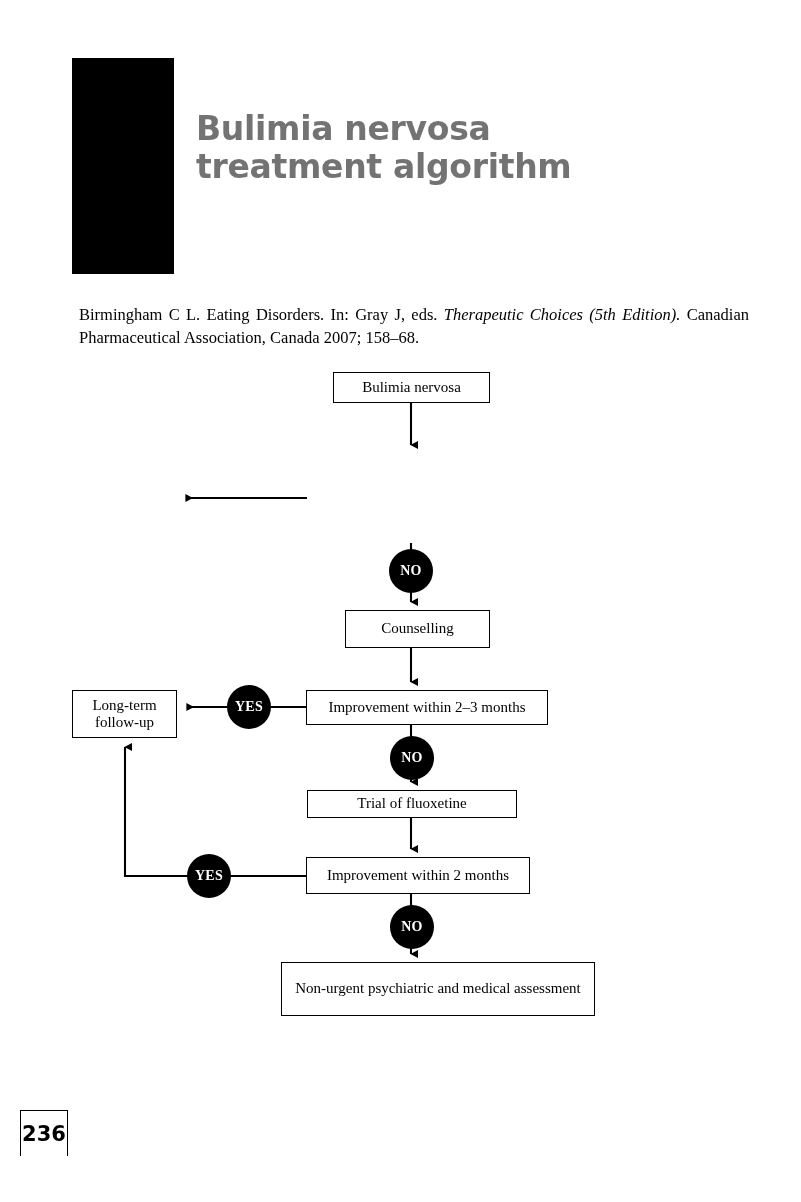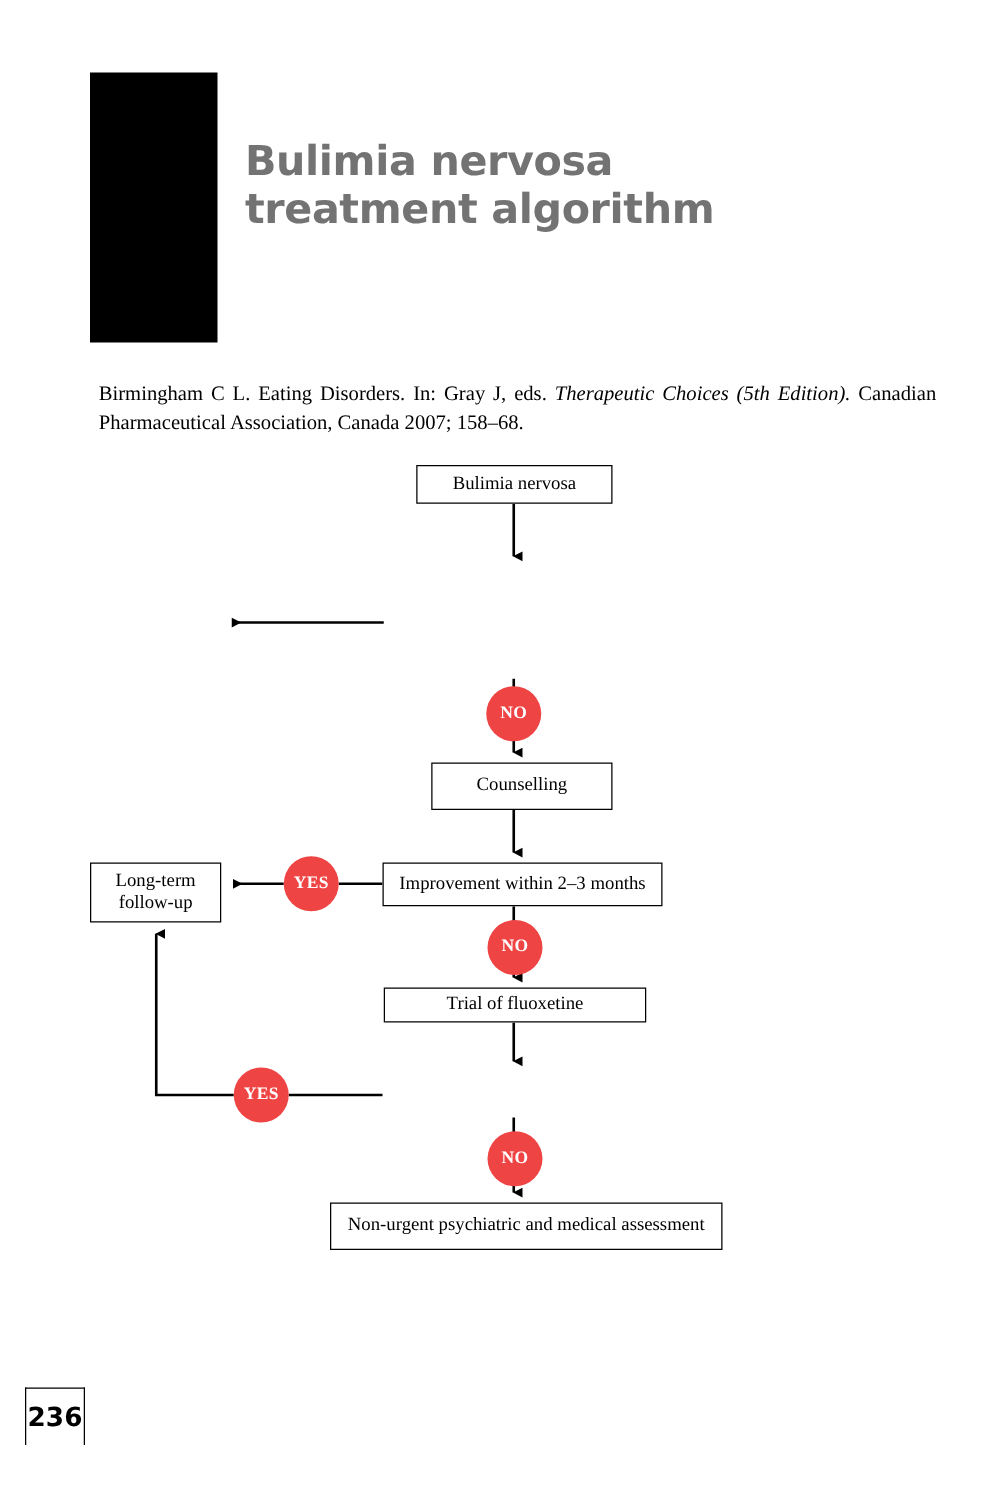--- a/index.html
+++ b/index.html
@@ -92,7 +92,7 @@
   .badge {
     position: absolute;
     box-sizing: border-box;
-    background: #ef4444;
+    background: #000000;
     color: #ffffff;
     border-radius: 50%;
     display: flex;

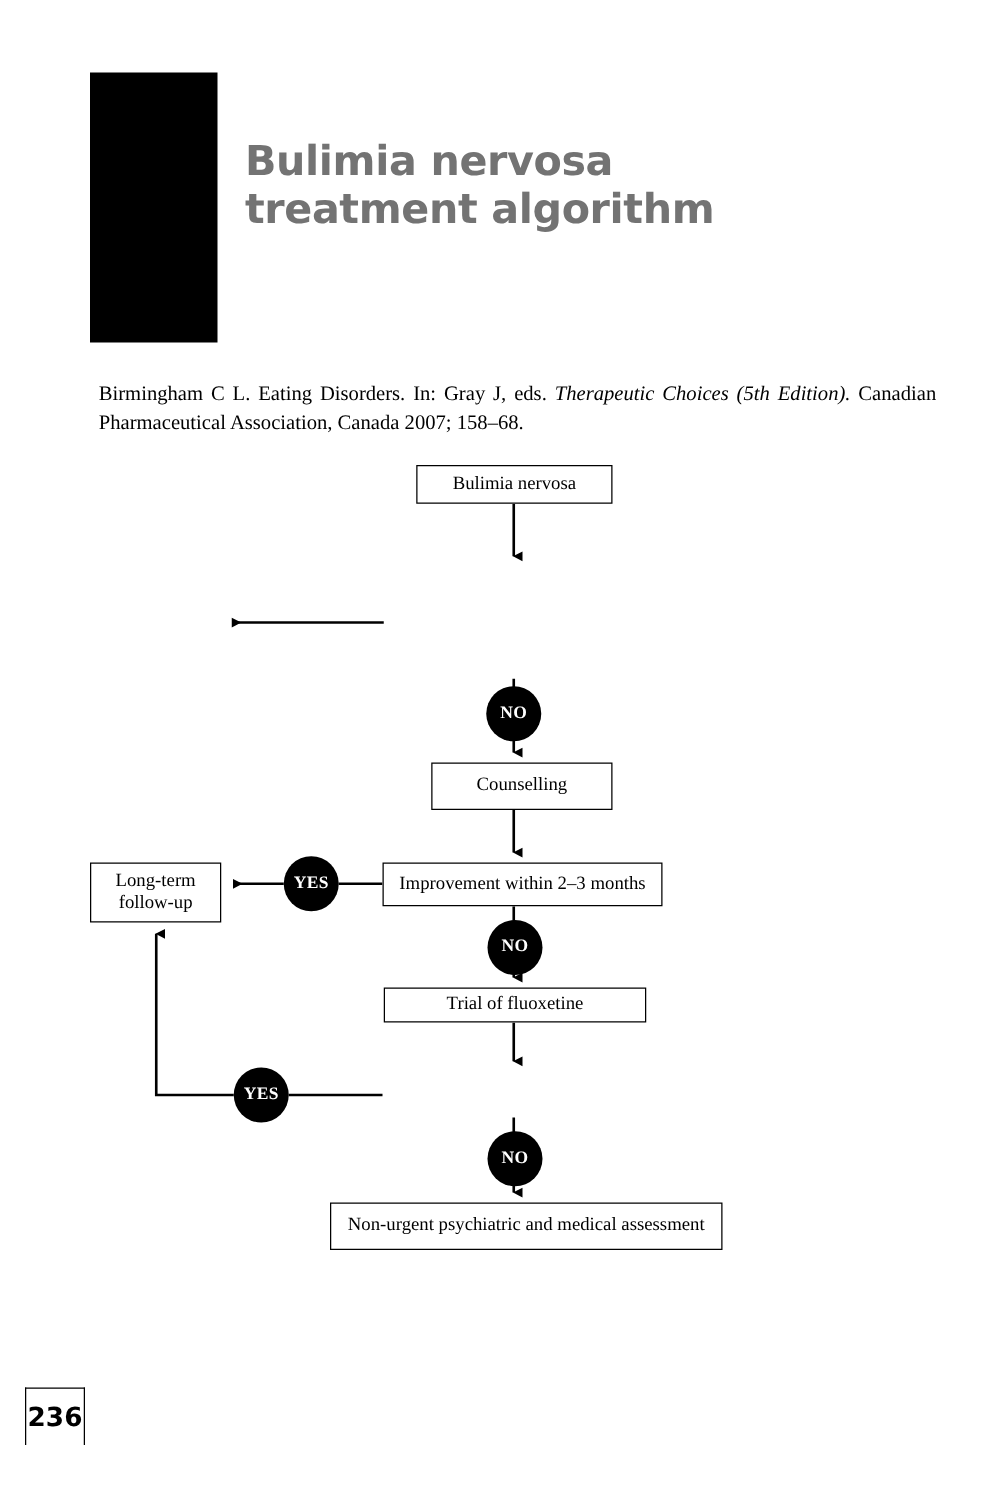--- a/index.html
+++ b/index.html
@@ -110,7 +110,7 @@
   #node-urgent         { left: 86px;  top: 450px; width: 90px;  height: 112px;
                          line-height: 17px; }
   #node-counselling    { left: 345px; top: 610px; width: 145px; height: 38px; }
-  #node-improve23      { left: 306px; top: 690px; width: 224px; height: 35px; }
+  #node-improve23      { left: 306px; top: 690px; width: 242px; height: 35px; }
   #node-longterm       { left: 72px;  top: 690px; width: 105px; height: 48px;
                          line-height: 17px; }
   #node-fluoxetine     { left: 307px; top: 790px; width: 210px; height: 28px; }

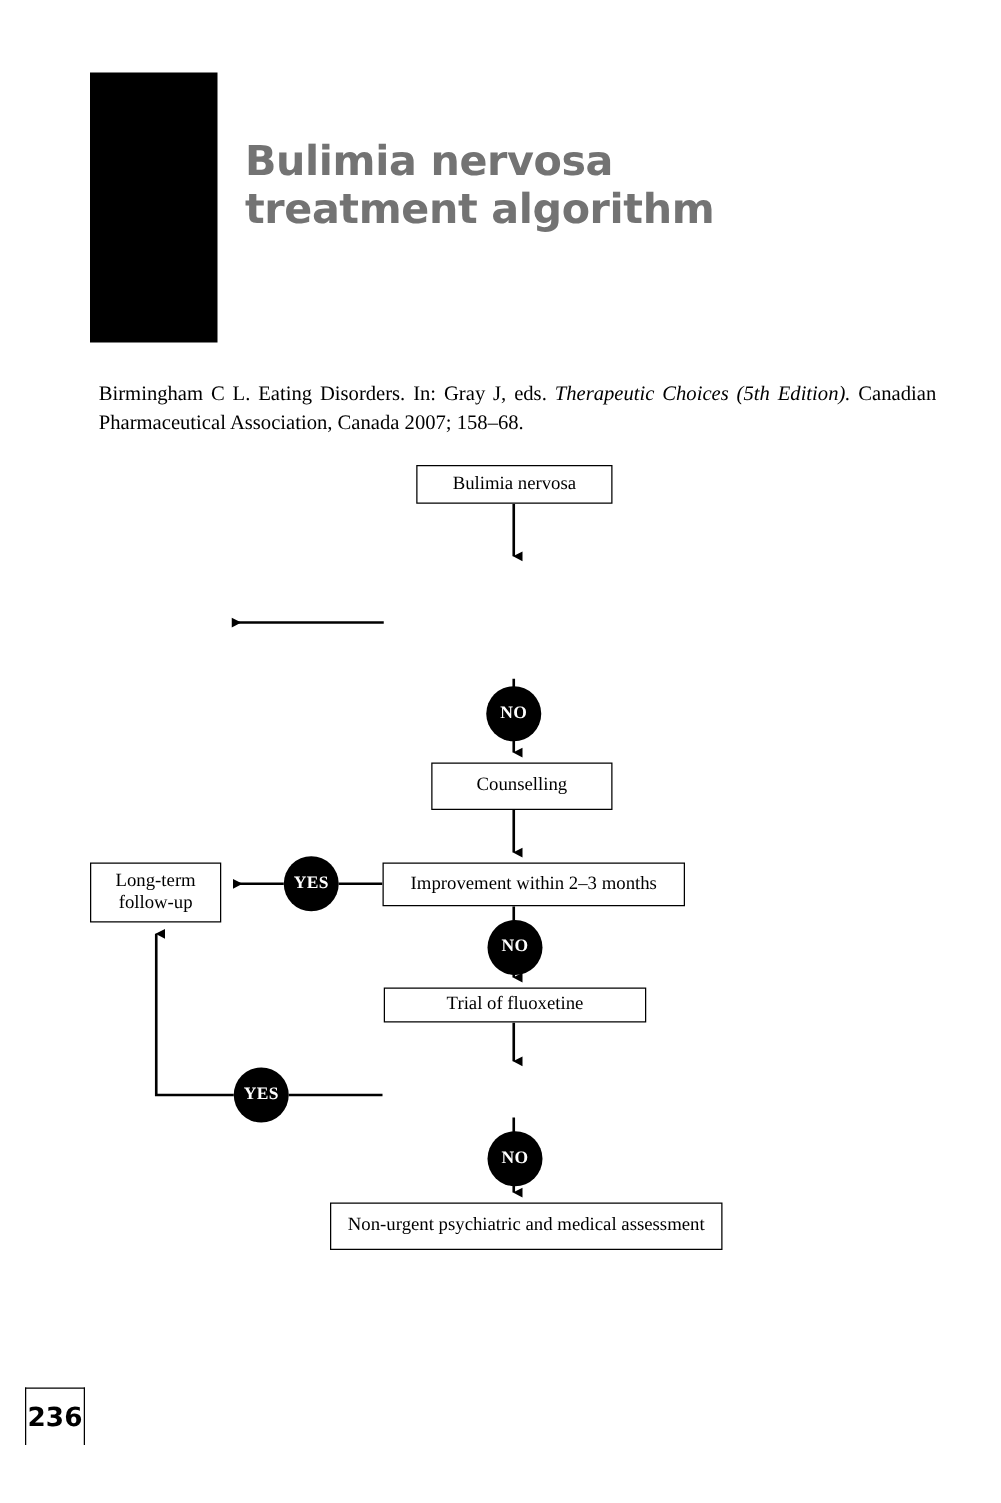--- a/index.html
+++ b/index.html
@@ -211,6 +211,7 @@
 
     <div class="node" id="node-fluoxetine">Trial of fluoxetine</div>
 
+    <div class="node" id="node-improve2">Improvement within 2 months</div>
 
     <div class="node" id="node-nonurgent">Non-urgent psychiatric and medical assessment</div>
 

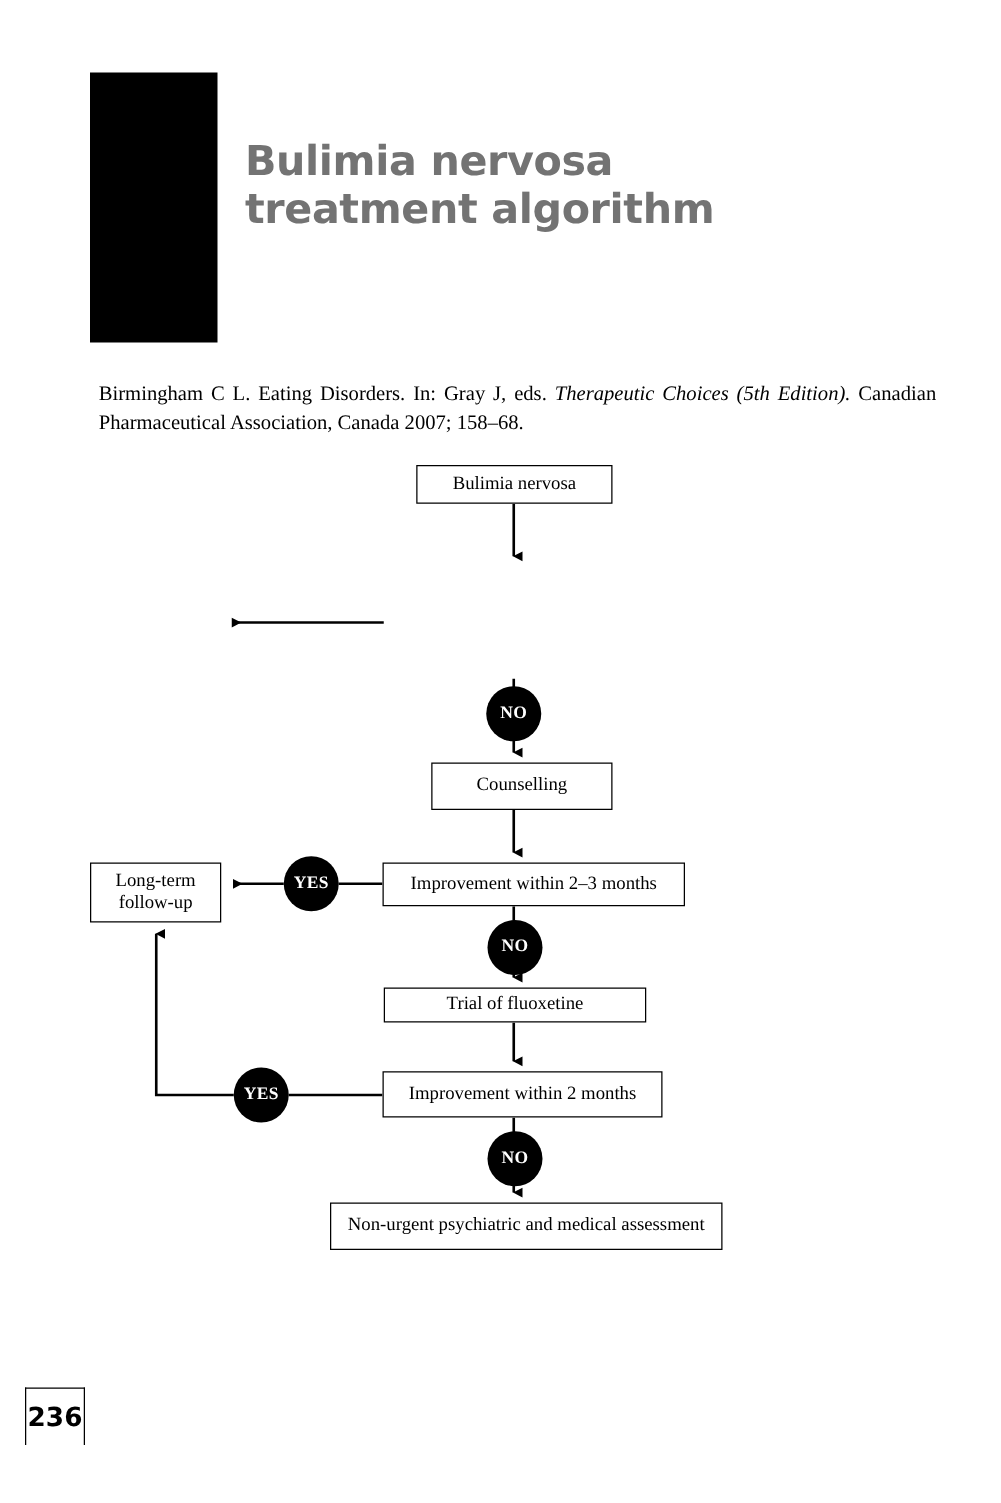--- a/index.html
+++ b/index.html
@@ -115,7 +115,7 @@
                          line-height: 17px; }
   #node-fluoxetine     { left: 307px; top: 790px; width: 210px; height: 28px; }
   #node-improve2       { left: 306px; top: 857px; width: 224px; height: 37px; }
-  #node-nonurgent      { left: 264px; top: 962px; width: 314px; height: 38px; }
+  #node-nonurgent      { left: 281px; top: 962px; width: 314px; height: 54px; }
 
   
   #badge-no-1   { left: 389px; top: 549px; width: 44px; height: 44px; }

